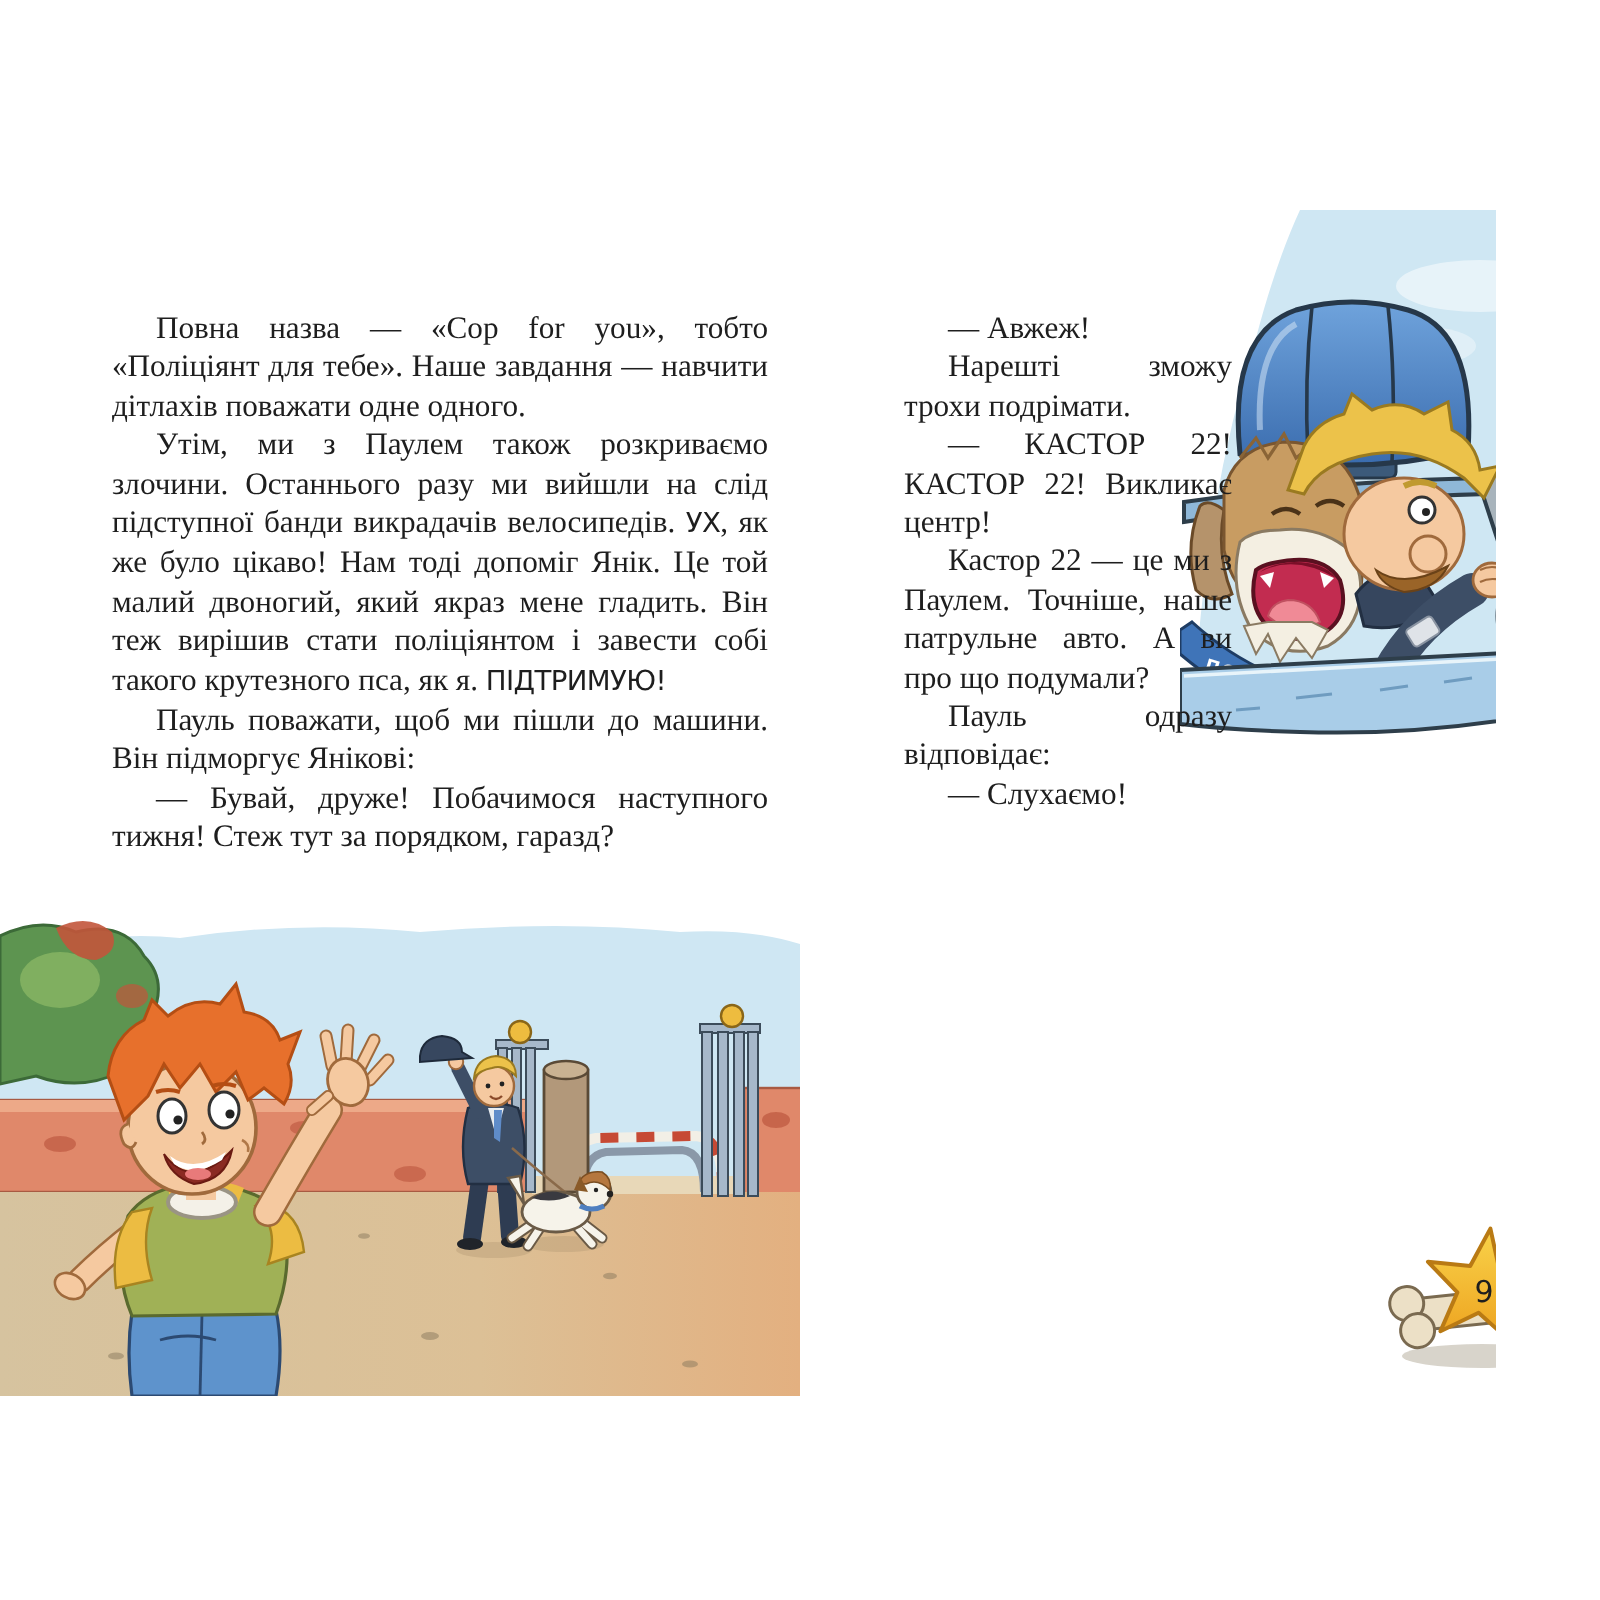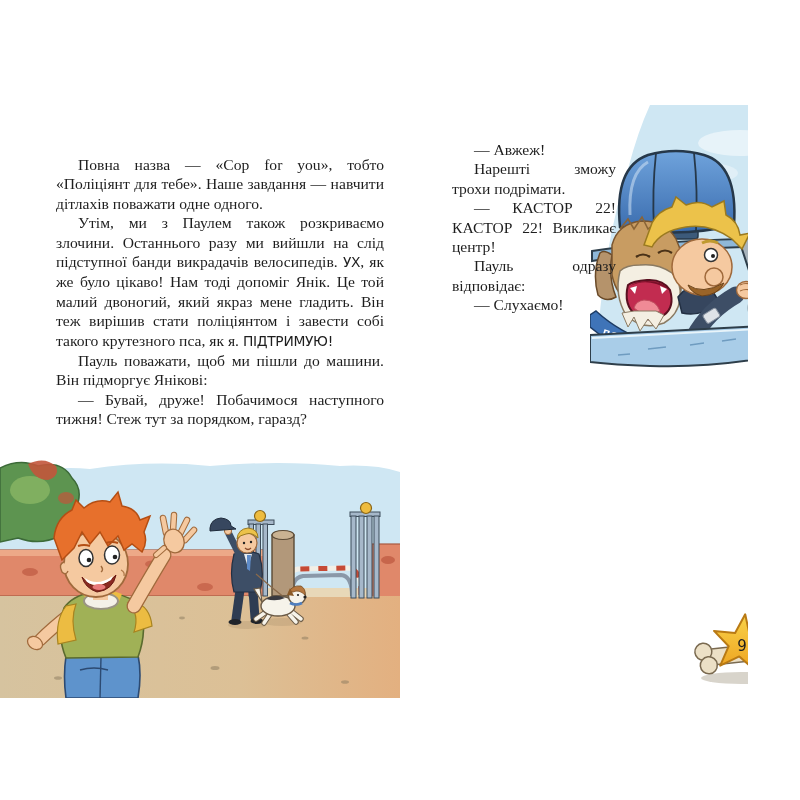--- a/index.html
+++ b/index.html
@@ -8,7 +8,7 @@
   .text-block{position:absolute;font-size:15.6px;line-height:19.4px;color:#1e1e1e;
               text-align:justify;}
   .left-text{left:56px;top:155px;width:328px;}
-  .right-text{left:452px;top:140px;width:310px;}
+  .right-text{left:452px;top:155px;width:310px;}
   .para{margin:0;text-indent:22px;}
   .run{}
   .comic{font-family:"DejaVu Sans",sans-serif;font-weight:400;font-size:13.8px;letter-spacing:-0.3px;}

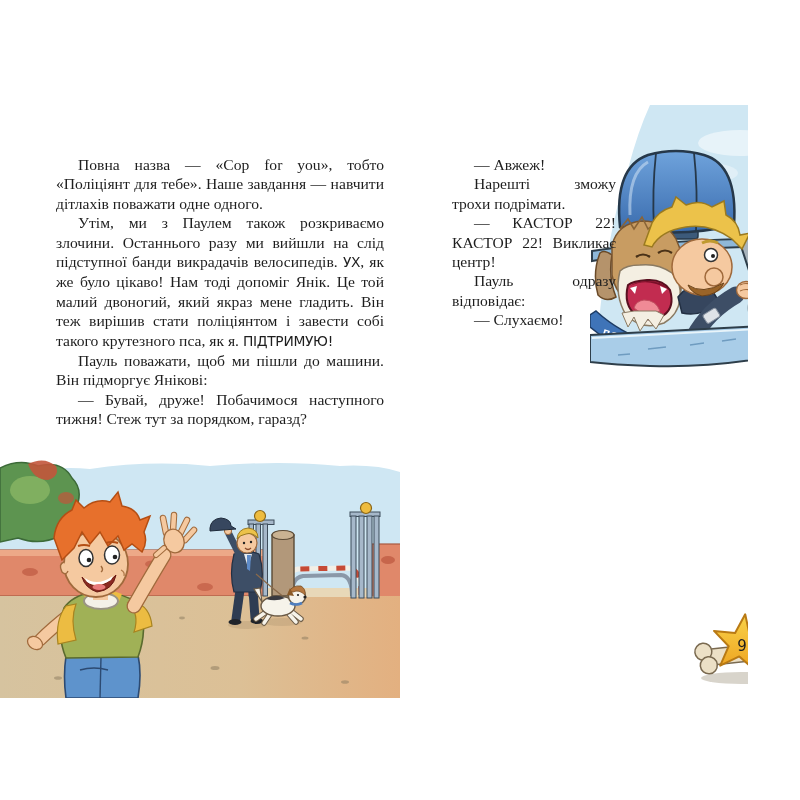--- a/index.html
+++ b/index.html
@@ -253,6 +253,7 @@
     <p class="para"><span class="run">— Авжеж!</span></p>
     <p class="para"><span class="run">Нарешті зможу трохи подрімати.</span></p>
     <p class="para"><span class="run">— КАСТОР 22! КАСТОР 22! Викликає центр!</span></p>
+    <p class="para"><span class="run">Кастор 22 — це ми з Паулем. Точніше, наше патрульне авто. А ви про що подумали?</span></p>
     <p class="para"><span class="run">Пауль одразу відповідає:</span></p>
     <p class="para"><span class="run">— Слухаємо!</span></p>
   </div>

